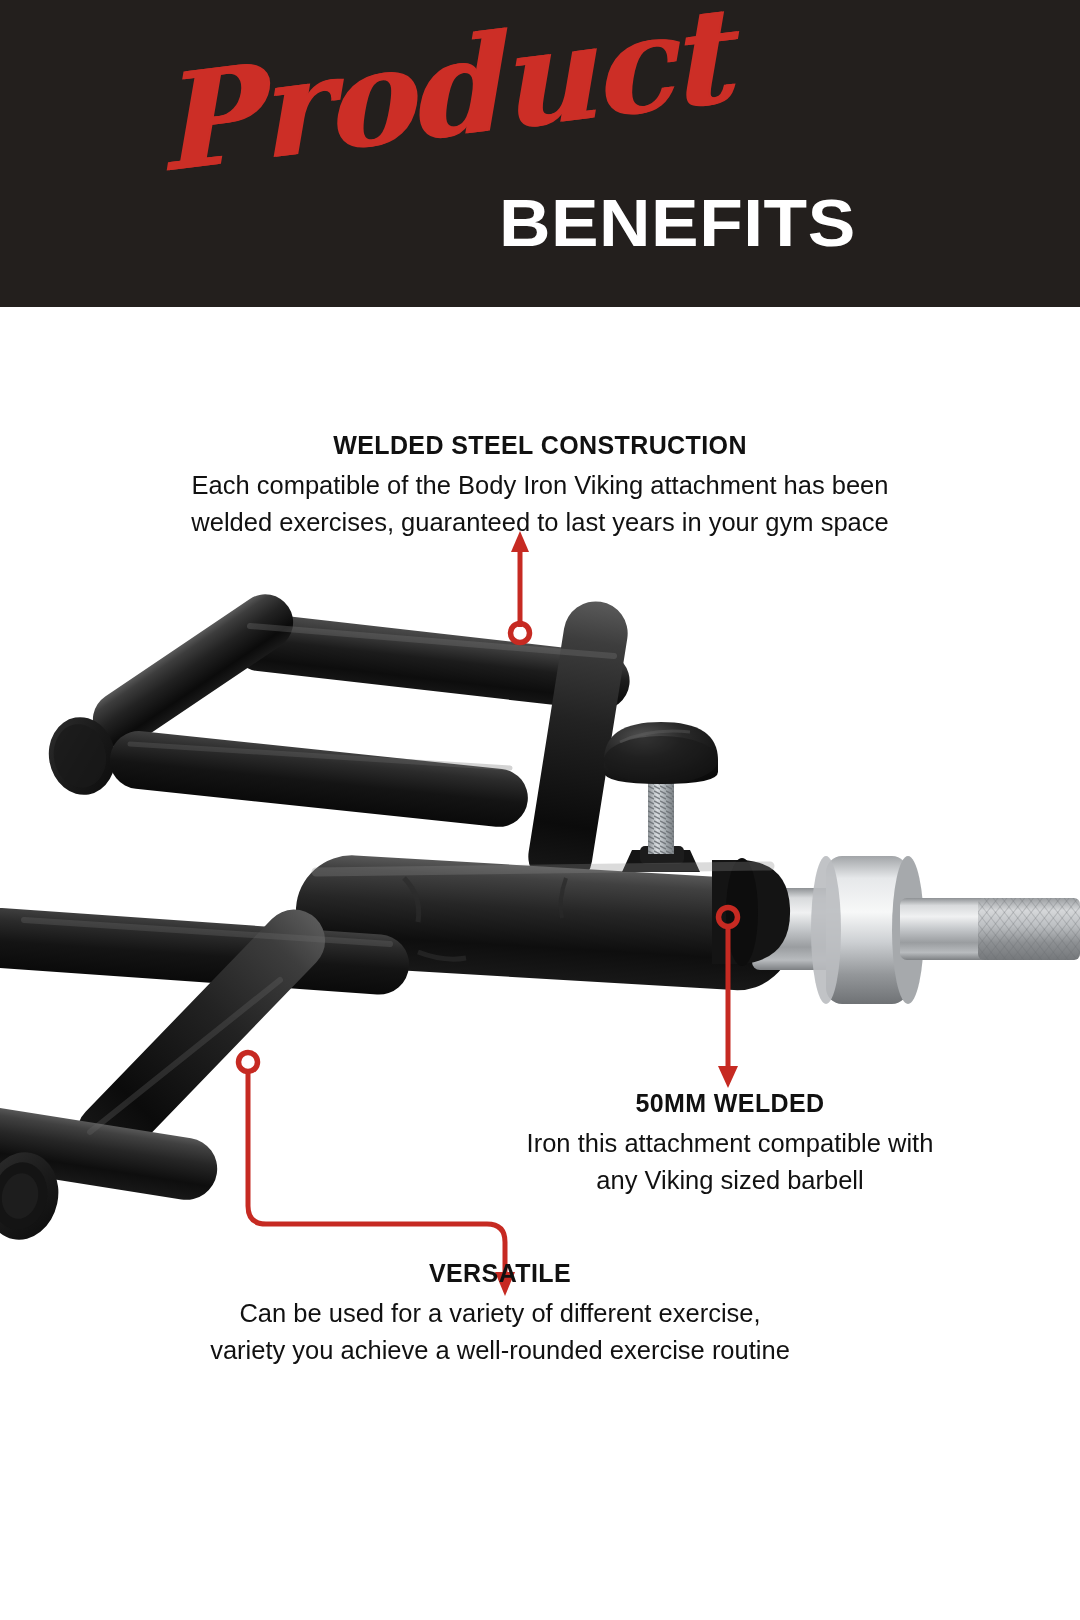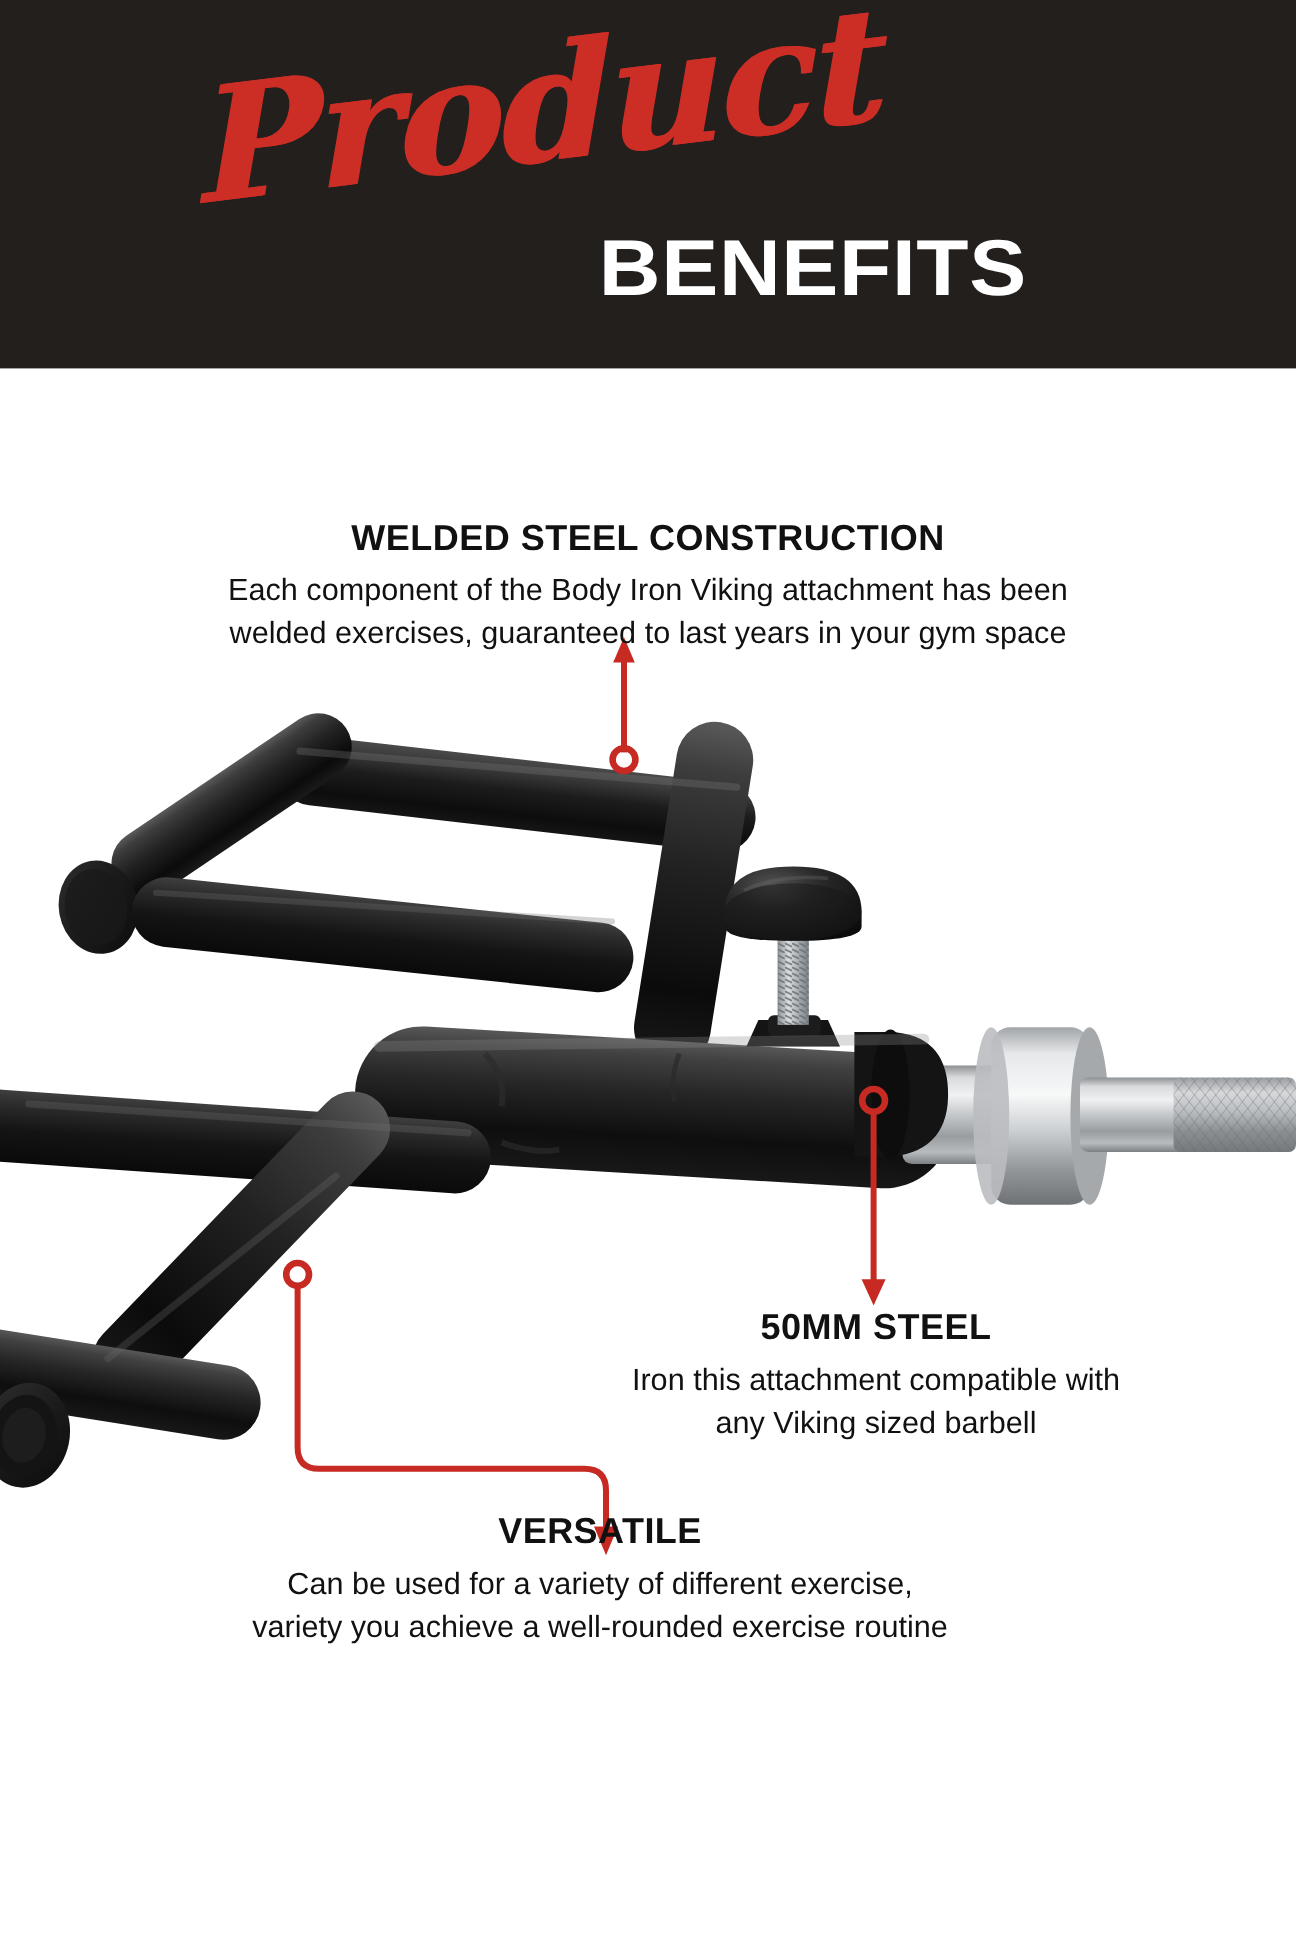--- a/index.html
+++ b/index.html
@@ -73,7 +73,7 @@
   .callout .title {
     font-family: "Liberation Sans", sans-serif;
     font-weight: bold;
-    font-size: 30px;
+    font-size: 25px;
     letter-spacing: 0.4px;
     line-height: 1.25;
     margin-bottom: 6px;

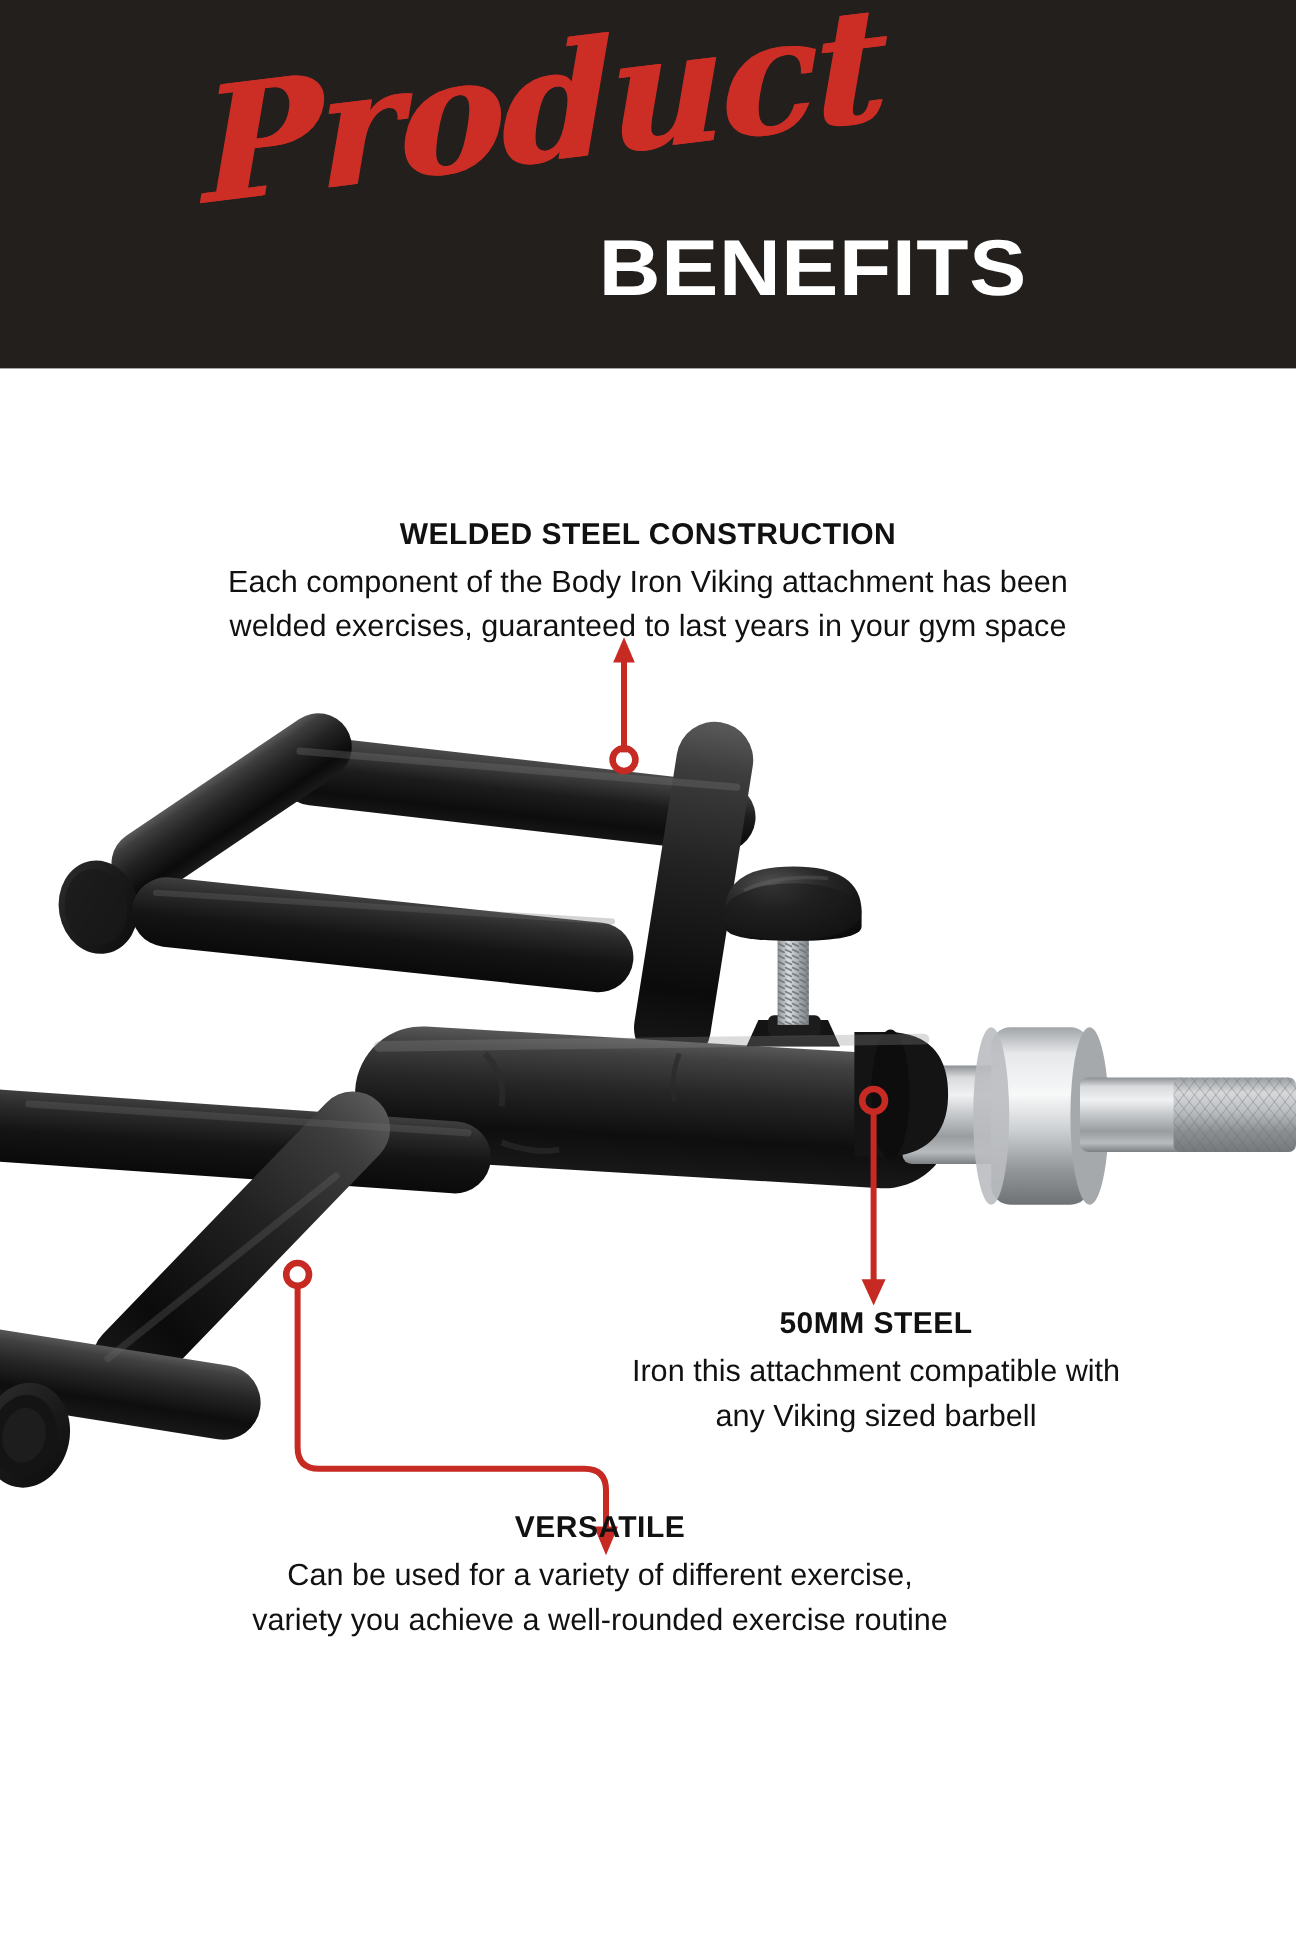--- a/index.html
+++ b/index.html
@@ -328,7 +328,7 @@
 
   <div class="callout" id="callout-welded">
     <div class="title">WELDED STEEL CONSTRUCTION</div>
-    <div class="body-line">Each component of the Body Iron Viking attachment has been</div>
+    <div class="body-line">Each compatible of the Body Iron Viking attachment has been</div>
     <div class="body-line">welded exercises, guaranteed to last years in your gym space</div>
   </div>
 

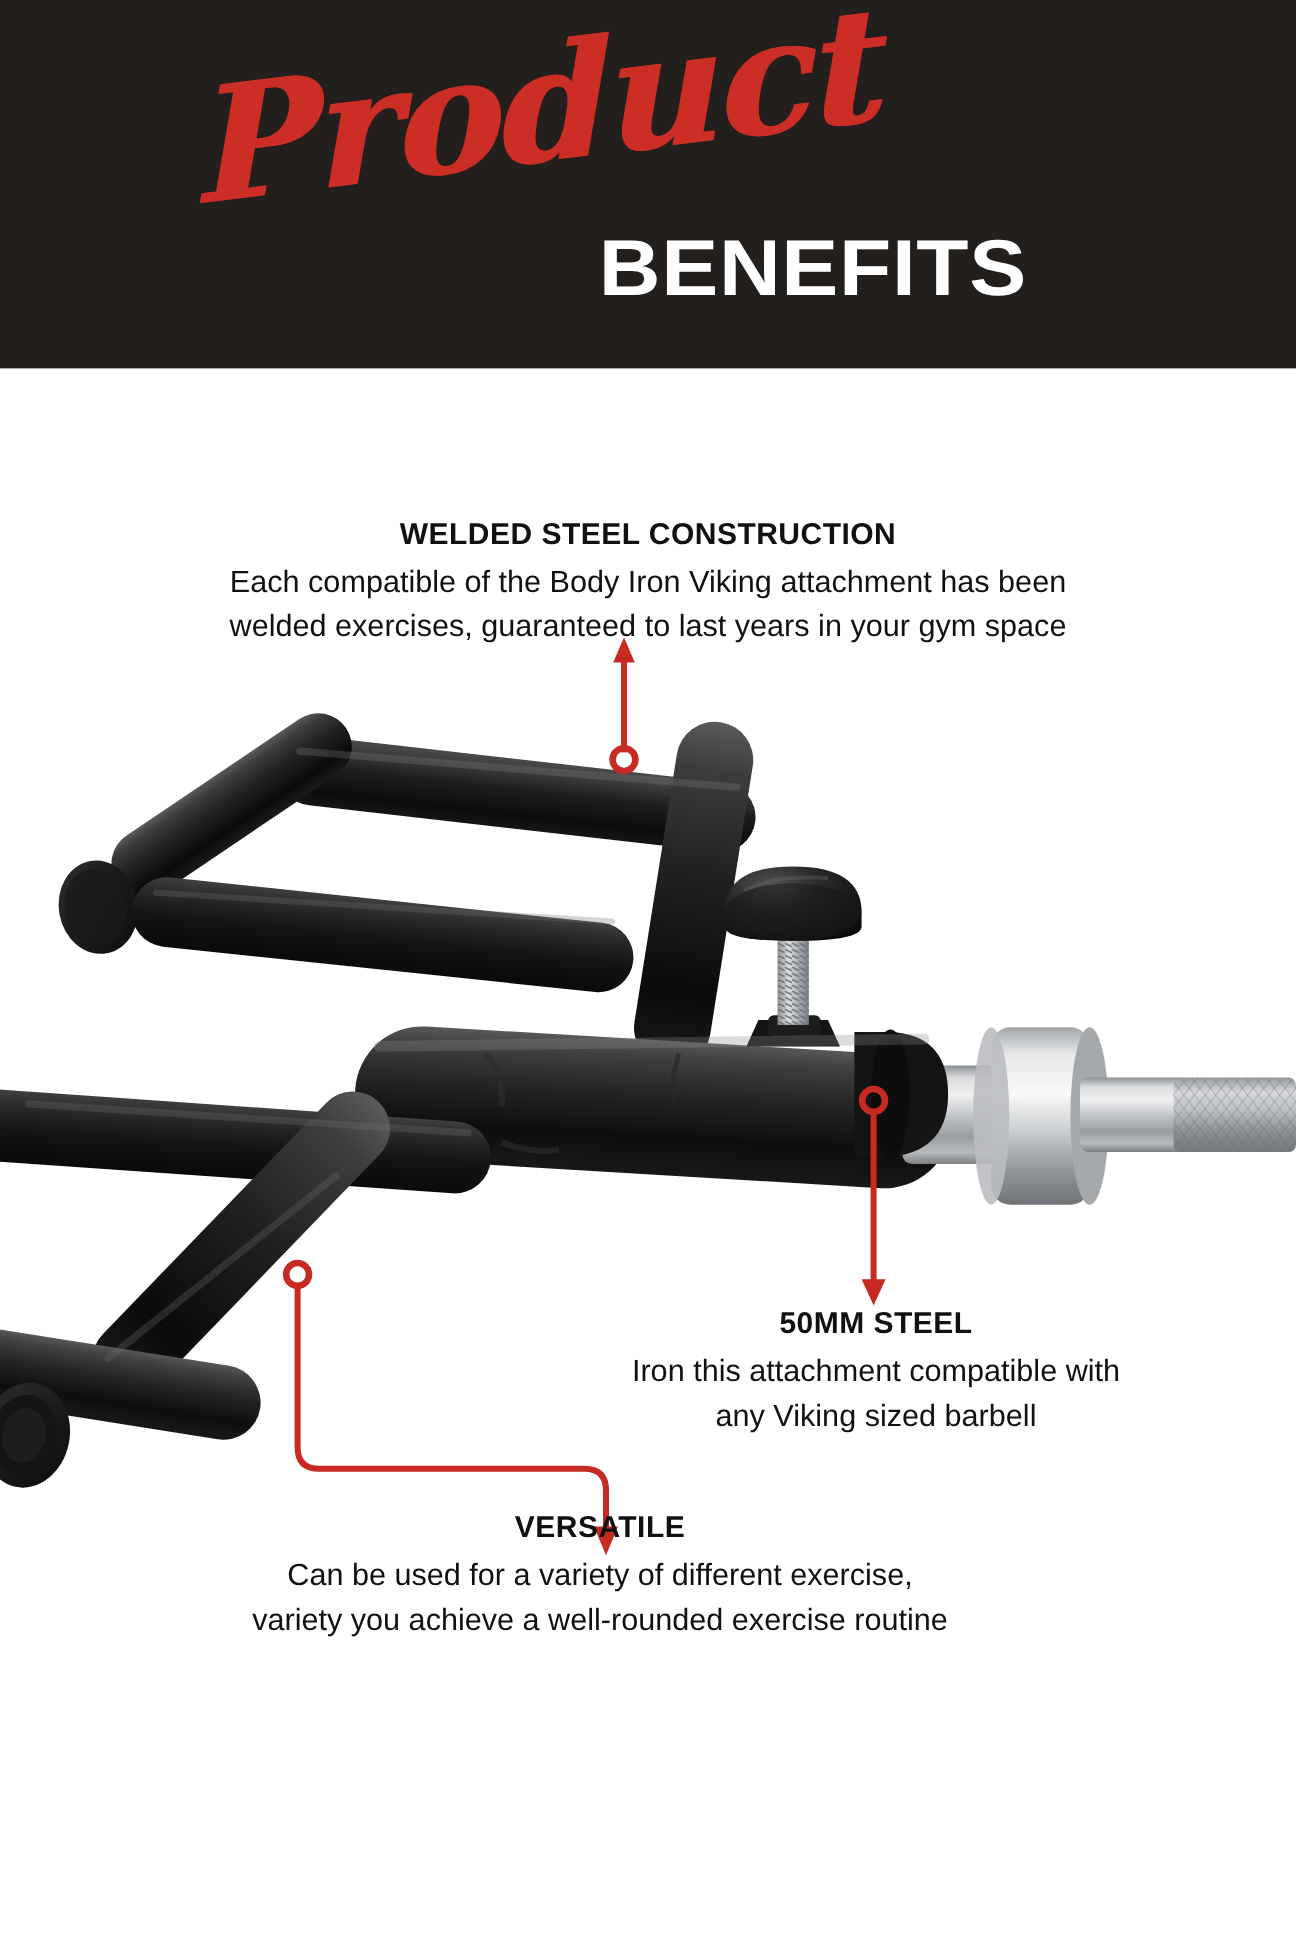--- a/index.html
+++ b/index.html
@@ -333,7 +333,7 @@
   </div>
 
   <div class="callout" id="callout-shaft">
-    <div class="title">50MM STEEL</div>
+    <div class="title">50MM WELDED</div>
     <div class="body-line">Iron this attachment compatible with</div>
     <div class="body-line">any Viking sized barbell</div>
   </div>

